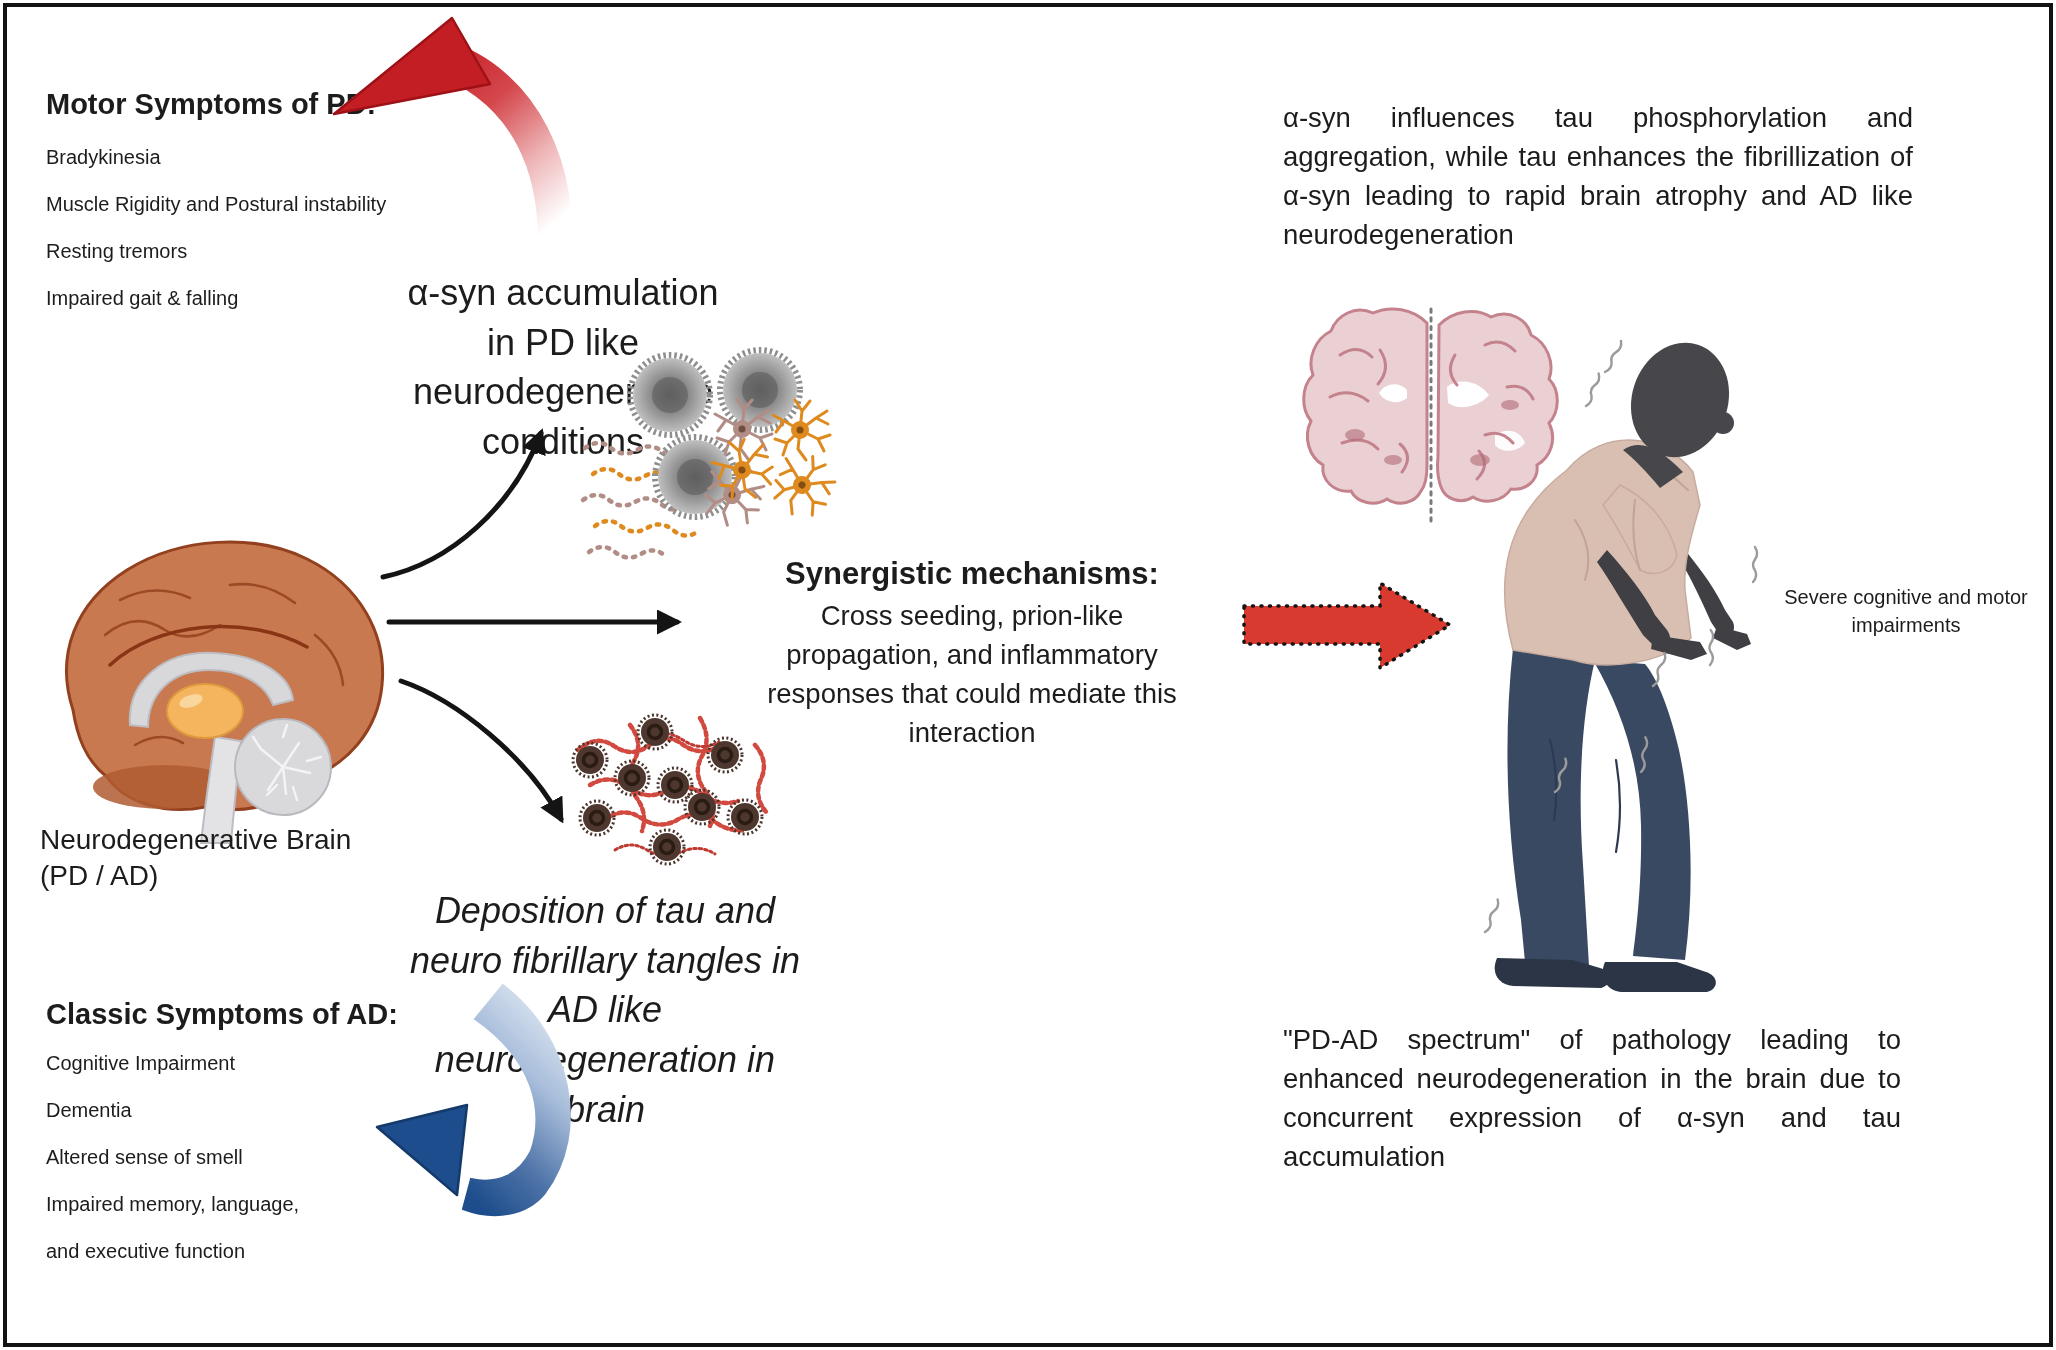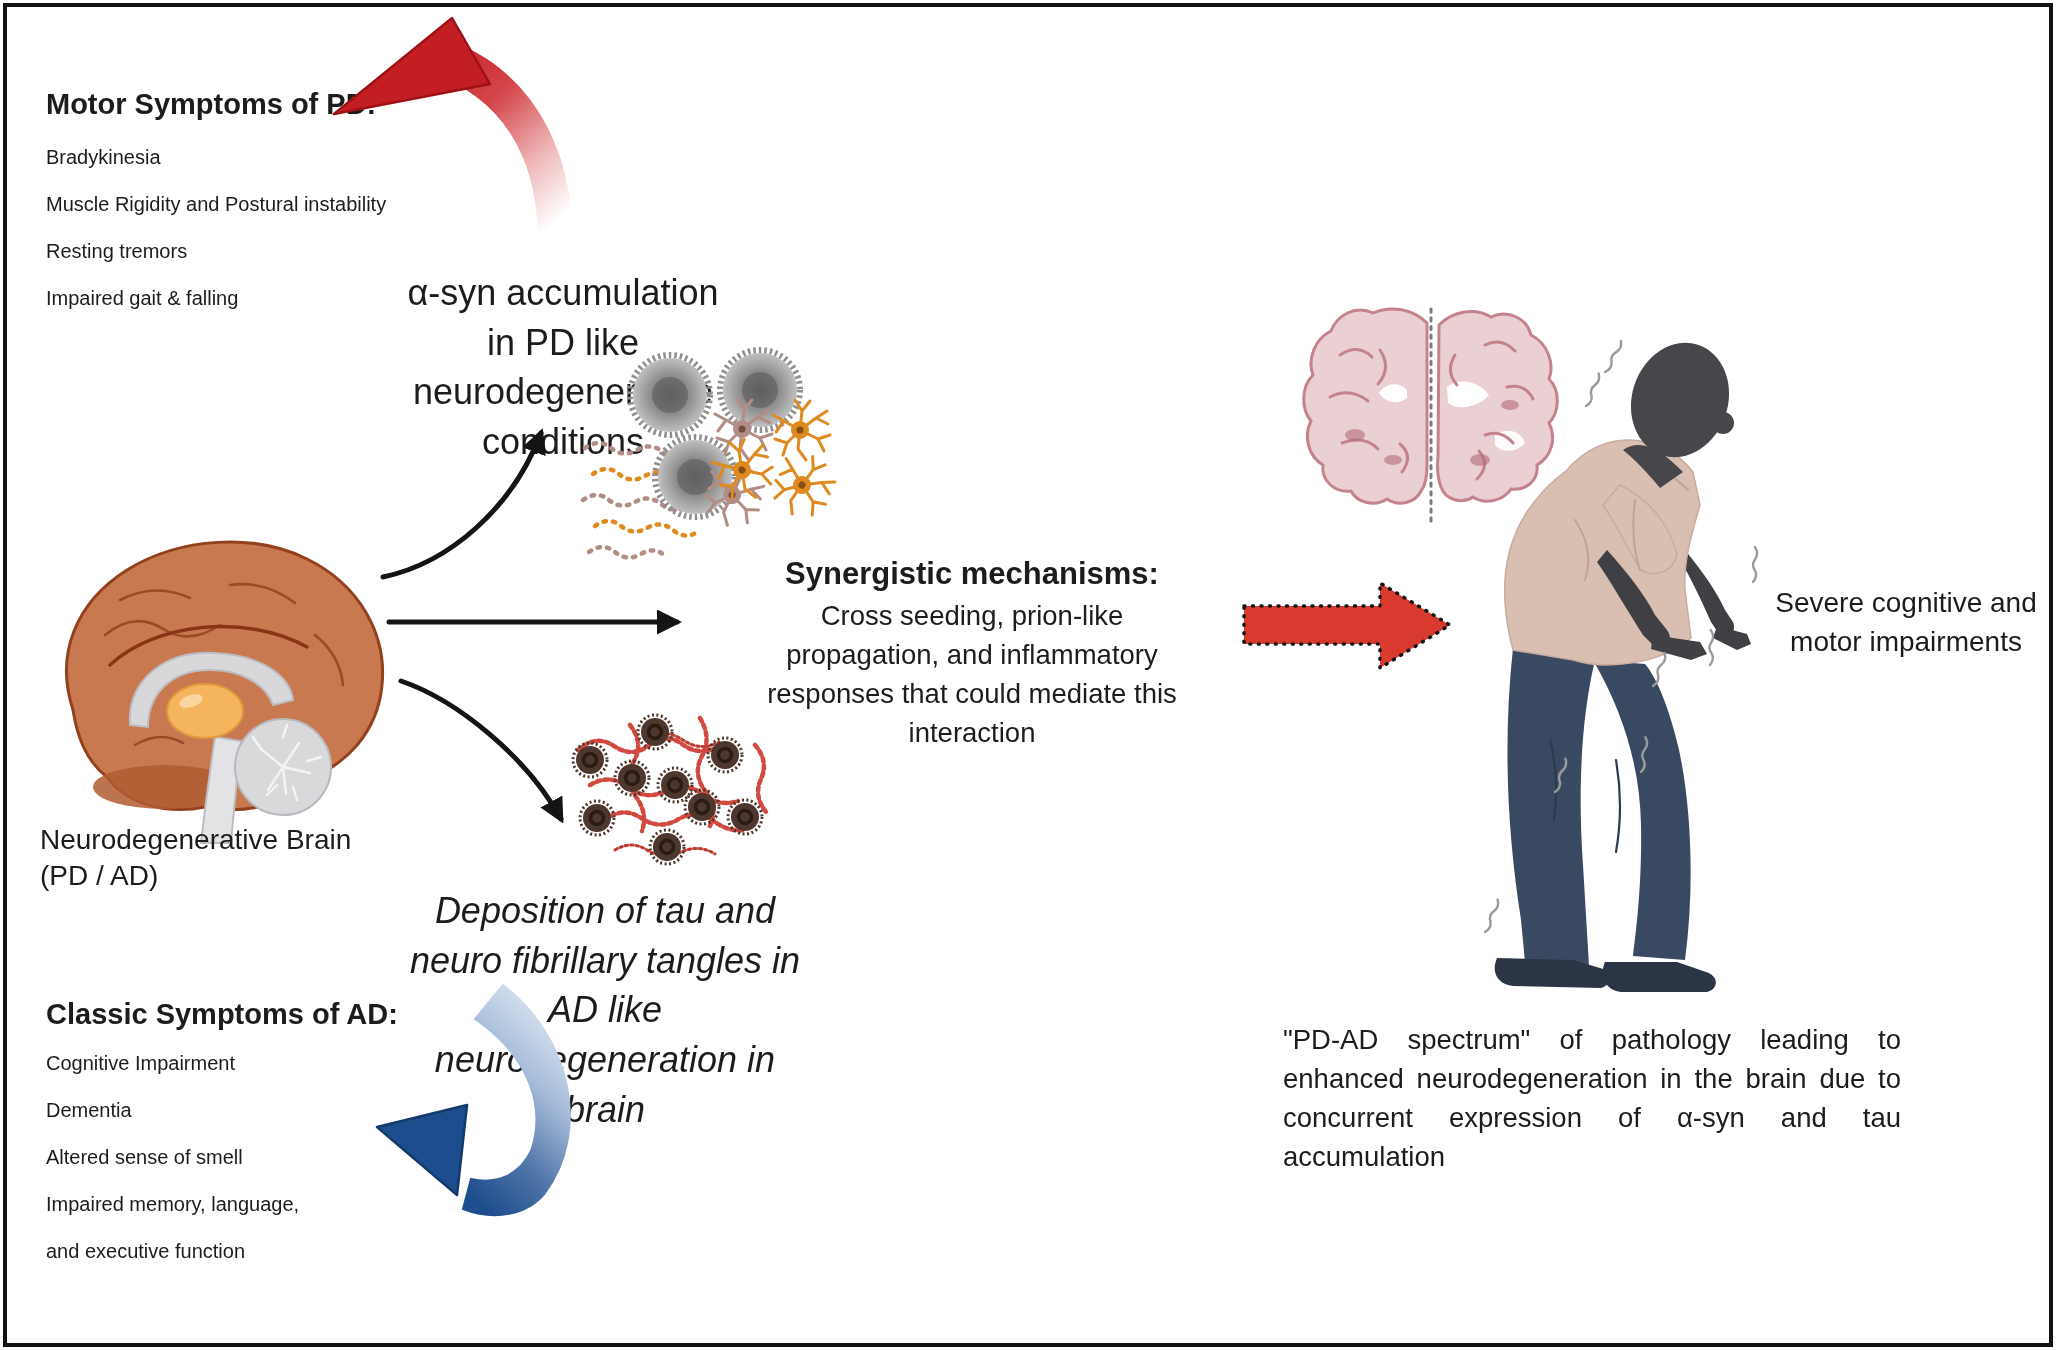--- a/index.html
+++ b/index.html
@@ -181,6 +181,7 @@
     <path d="M 22,152 L 112,130 L 102,220 Z" fill="#1d4d8c" stroke="#143a6b" stroke-width="2.5" stroke-linejoin="round"></path>
   </svg>
 
+  <div class="abs para" style="left:1283px;top:98px;width:630px;">α-syn influences tau phosphorylation and aggregation, while tau enhances the fibrillization of α-syn leading to rapid brain atrophy and AD like neurodegeneration</div>
 
   <svg class="abs" style="left:1295px;top:295px;" width="280" height="240" viewBox="0 0 280 240">
     <path d="M 136,14 V 228" stroke="#7a7a7a" stroke-width="3" stroke-dasharray="3.2 5.5" stroke-linecap="round"></path>

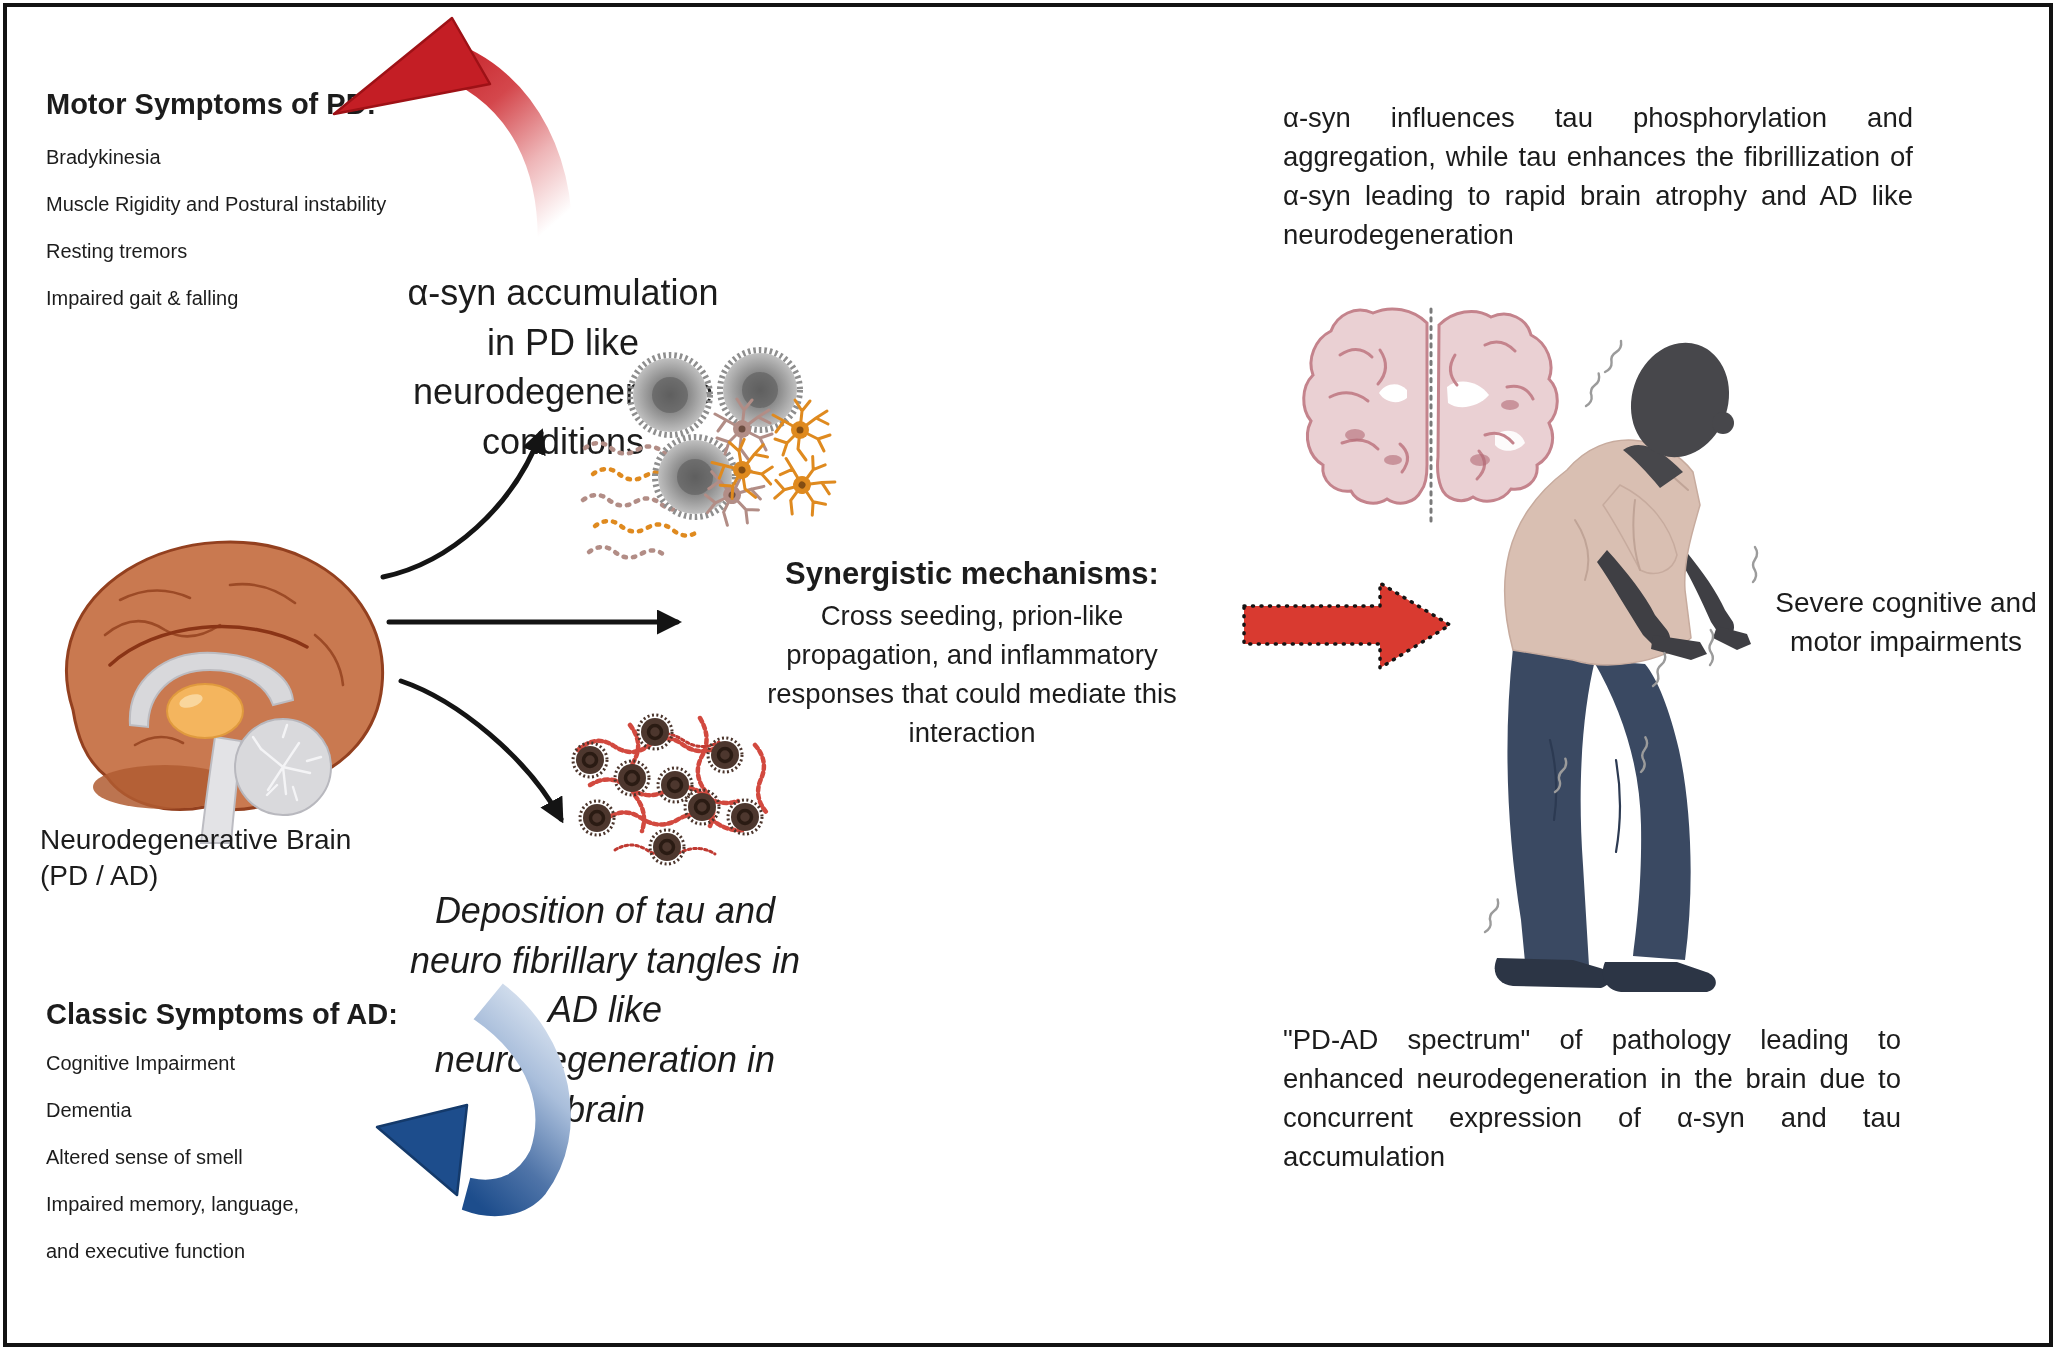--- a/index.html
+++ b/index.html
@@ -242,7 +242,7 @@
     </g>
   </svg>
 
-  <div class="abs cap" style="left:1756px;top:584px;width:300px;font-size:28px;">Severe cognitive and motor impairments</div>
+  <div class="abs cap" style="left:1756px;top:584px;width:300px;font-size:20px;">Severe cognitive and motor impairments</div>
 
   <div class="abs para" style="left:1283px;top:1020px;width:618px;">"PD-AD spectrum" of pathology leading to enhanced neurodegeneration in the brain due to concurrent expression of α-syn and tau accumulation</div>
 </div>

